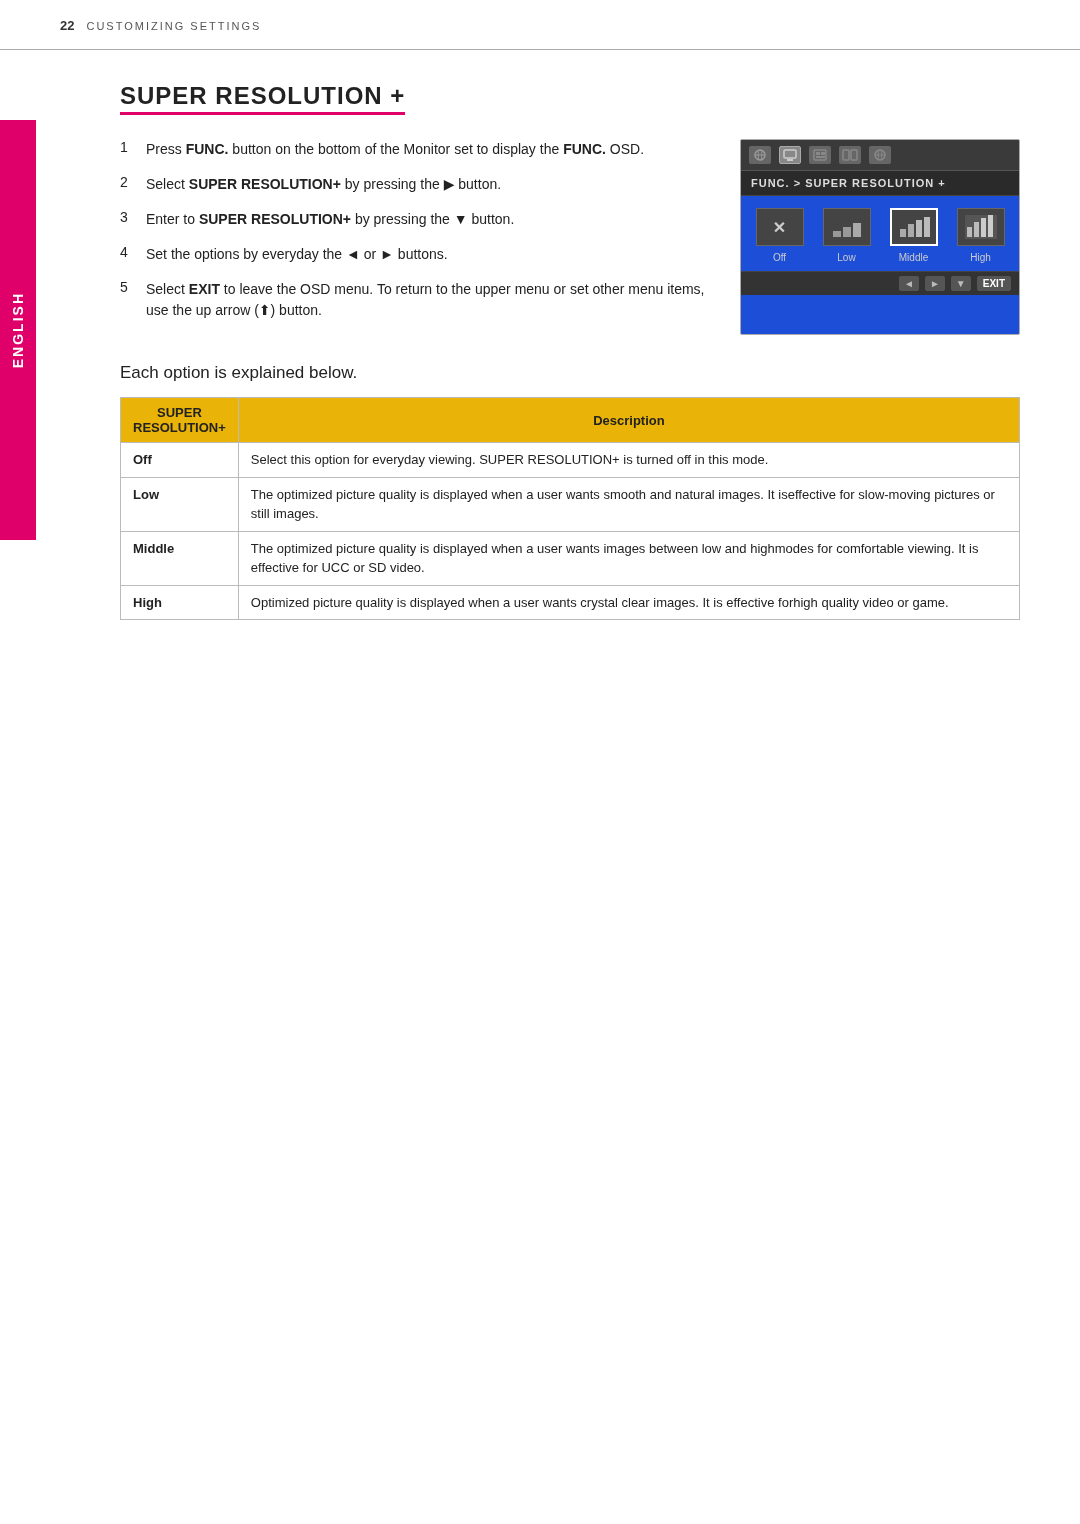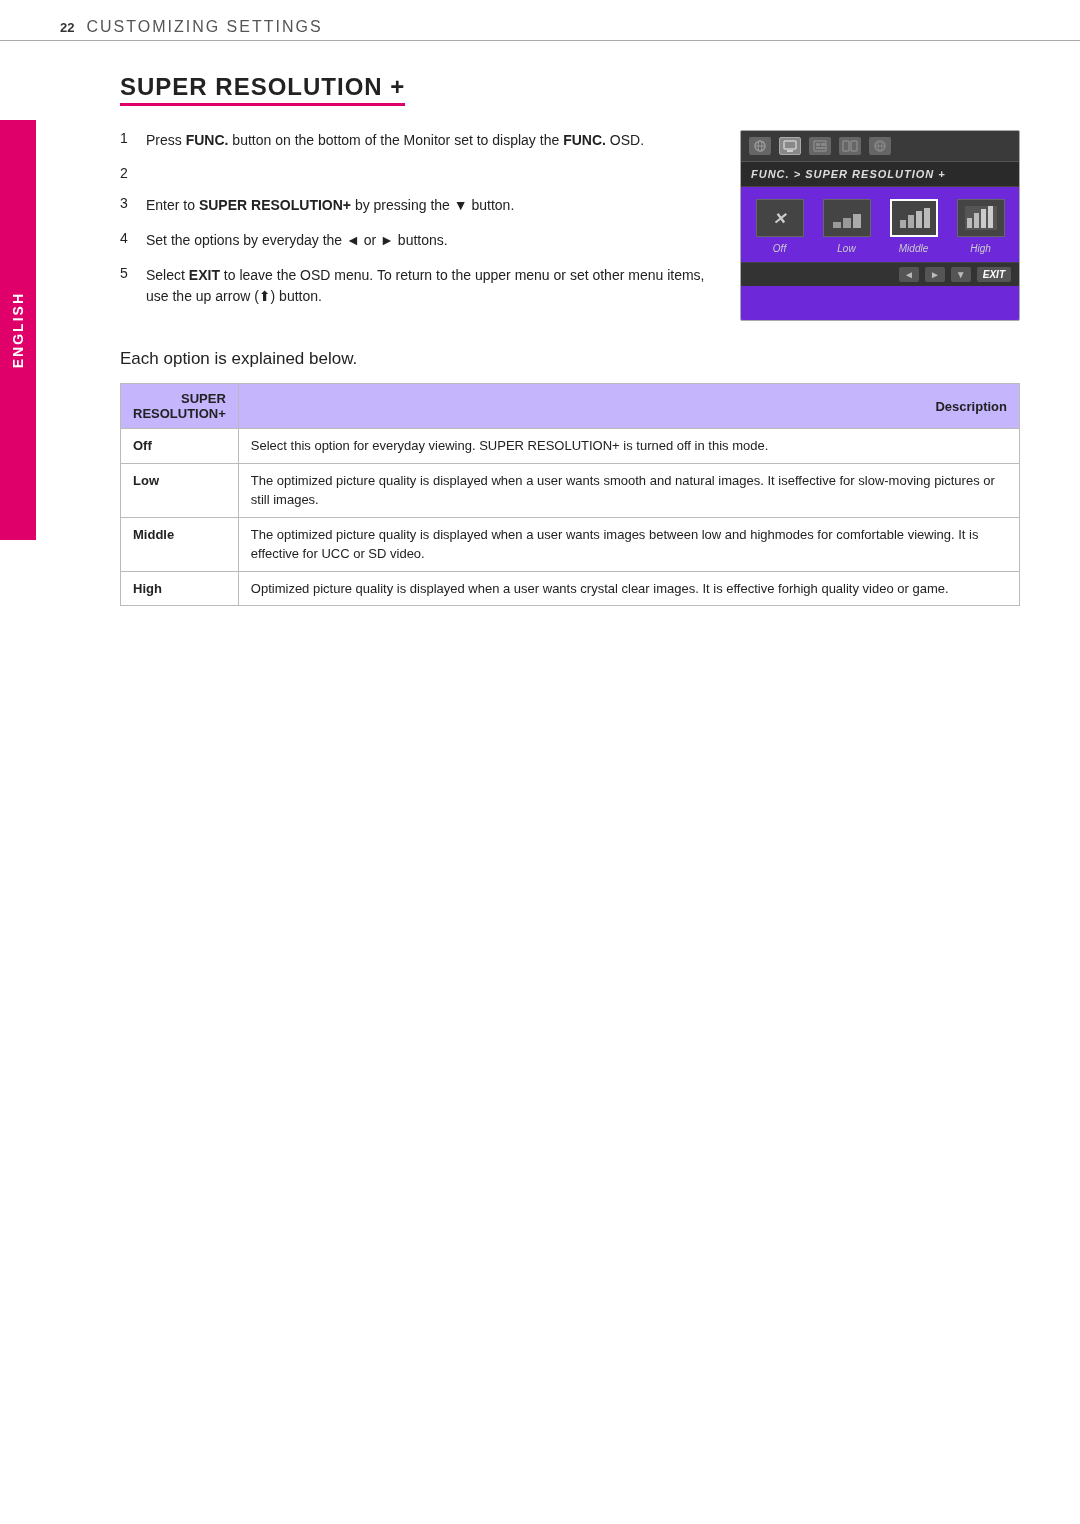--- a/index.html
+++ b/index.html
@@ -38,7 +38,7 @@
     }
 
     .page-header {
-      padding: 18px 60px 4px 60px;
+      padding: 18px 60px 16px 60px;
       border-bottom: 1px solid #aaa;
       display: flex;
       align-items: center;

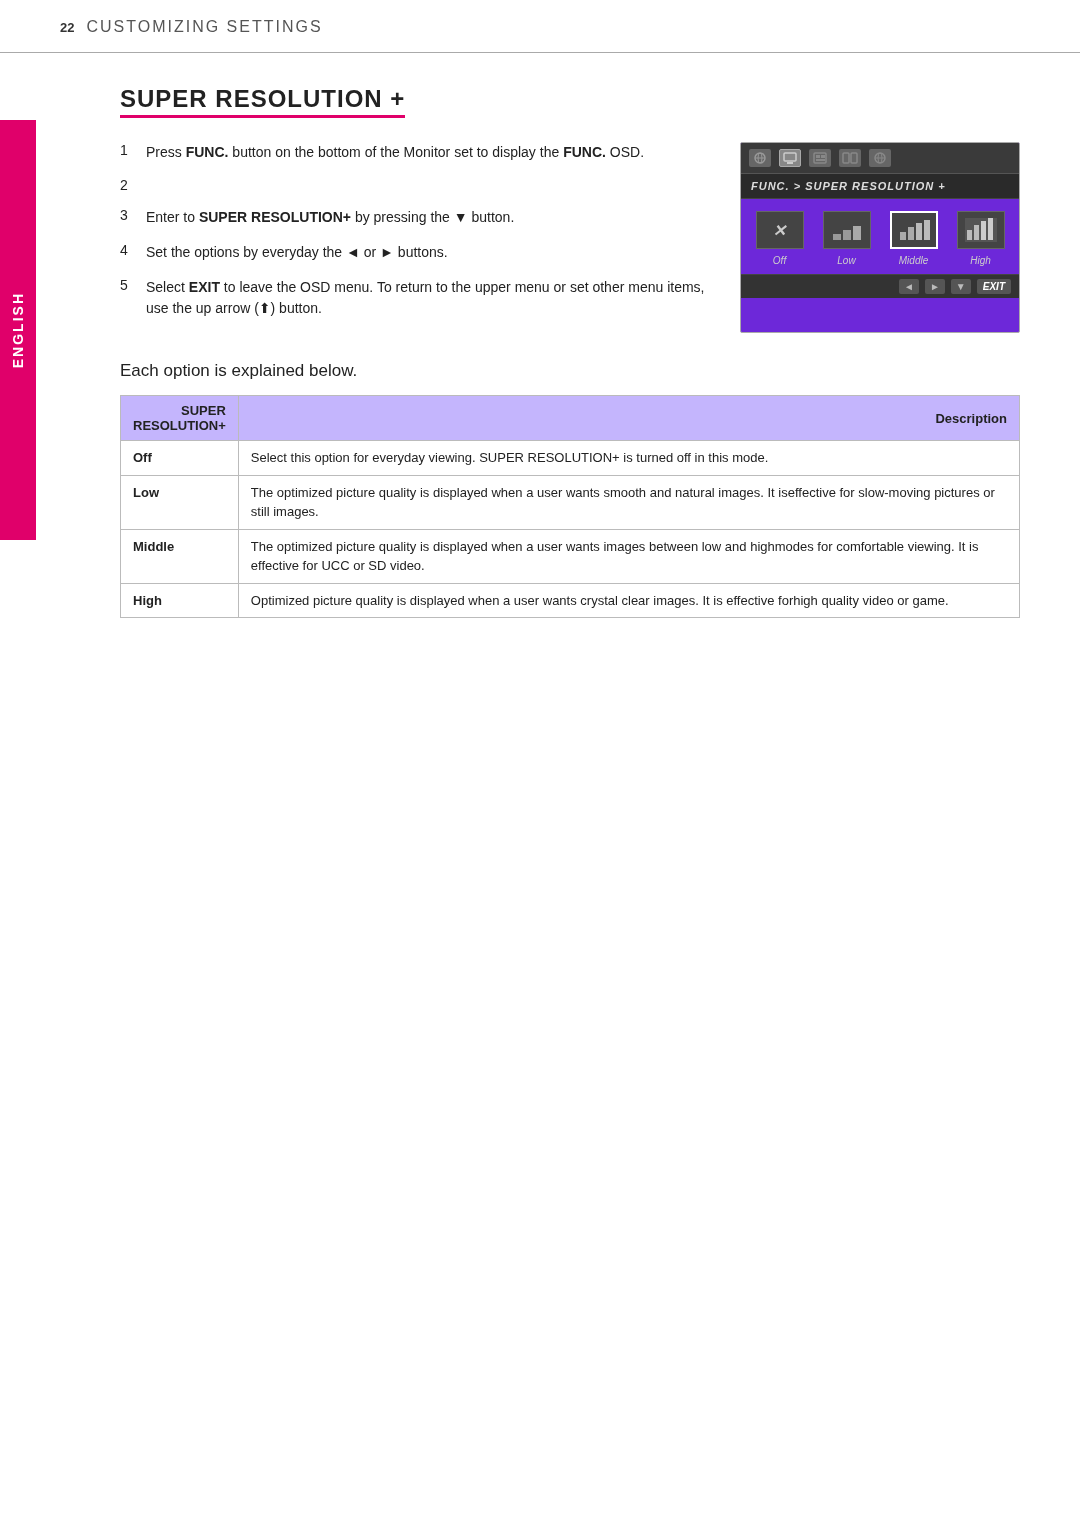--- a/index.html
+++ b/index.html
@@ -51,7 +51,7 @@
     }
 
     .page-header-title {
-      font-size: 16px;
+      font-size: 11px;
       color: #555;
       letter-spacing: 2px;
       text-transform: uppercase;

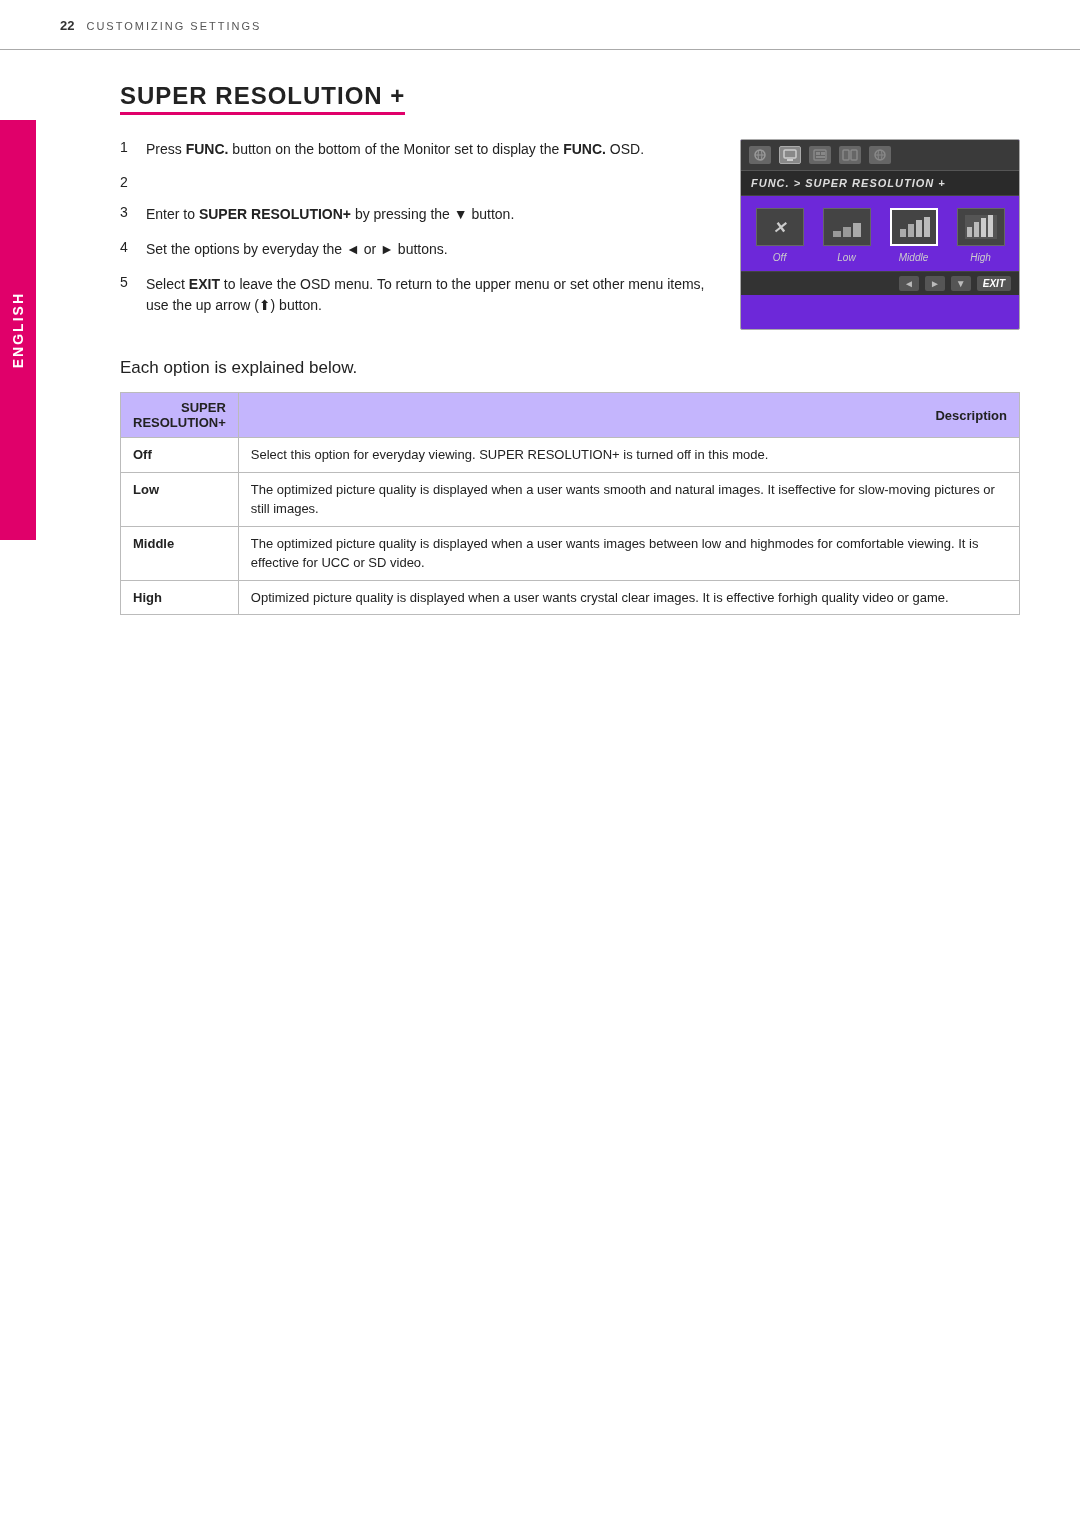--- a/index.html
+++ b/index.html
@@ -276,6 +276,7 @@
 
       <div class="instruction-item">
         <span class="step-number">2</span>
+        <span class="step-text">Select <strong>SUPER RESOLUTION+</strong> by pressing the ▶ button.</span>
       </div>
 
       <div class="instruction-item">

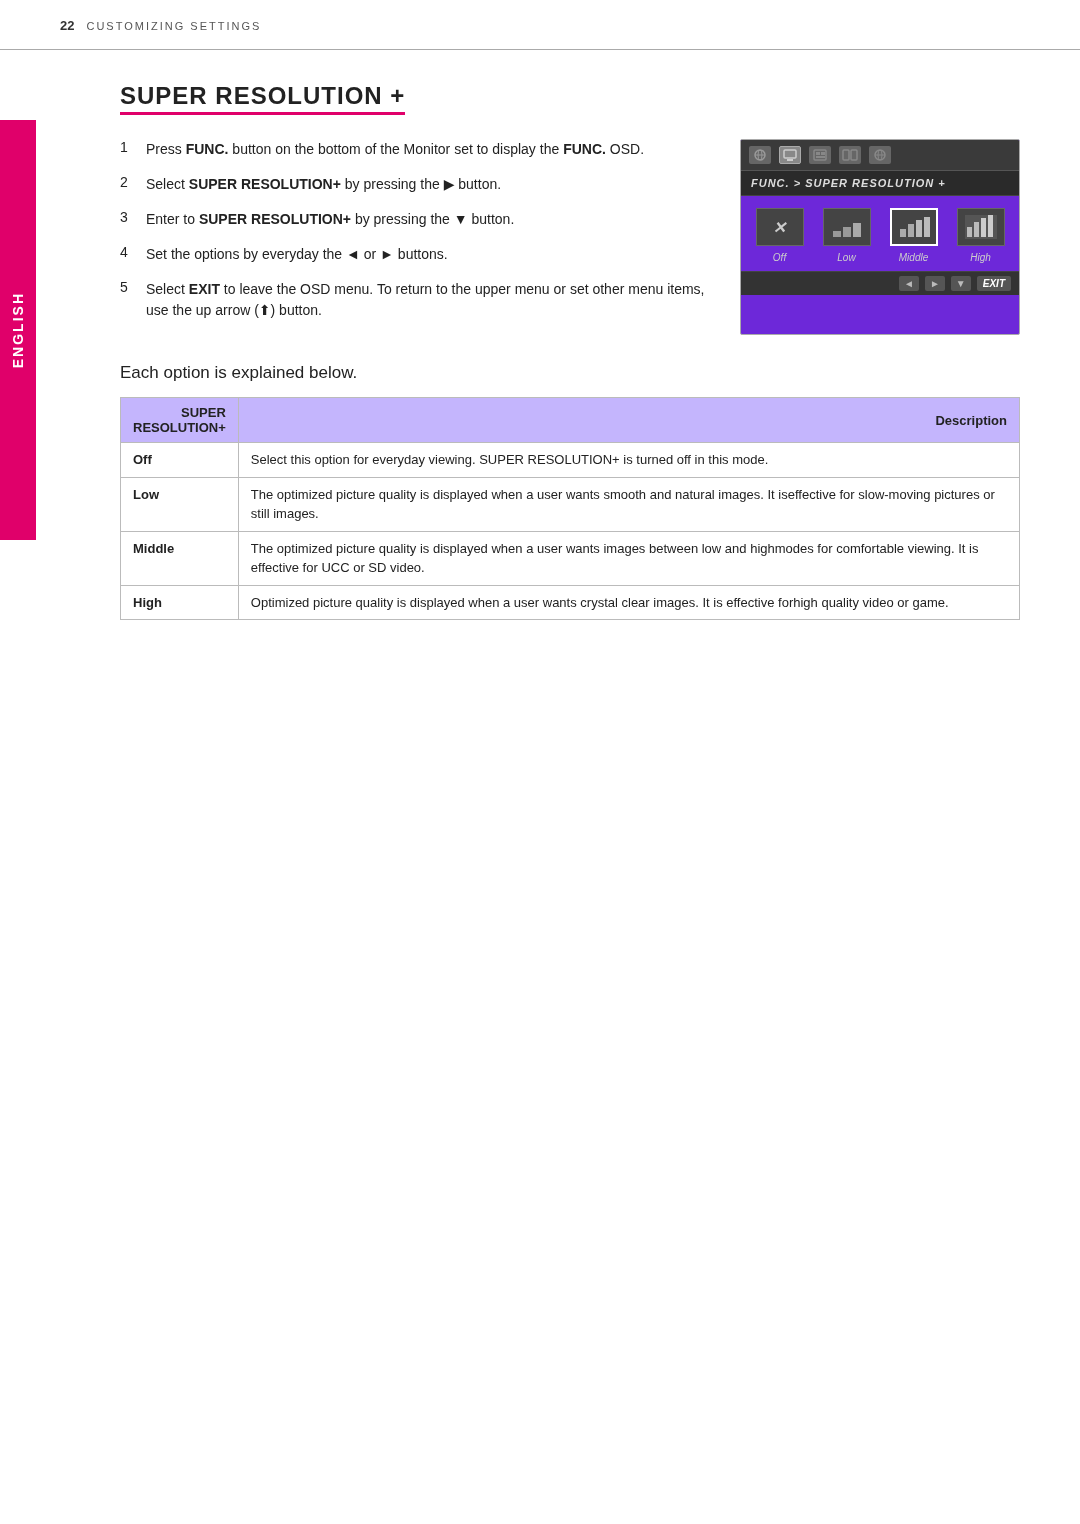--- a/index.html
+++ b/index.html
@@ -110,11 +110,10 @@
     .osd-panel {
       width: 280px;
       border: 1px solid #aaa;
-      background: #6d28d9;
+      background: #1d4ed8;
       border-radius: 2px;
       flex-shrink: 0;
       overflow: hidden;
-      font-style: italic;
     }
 
     .osd-top-bar {

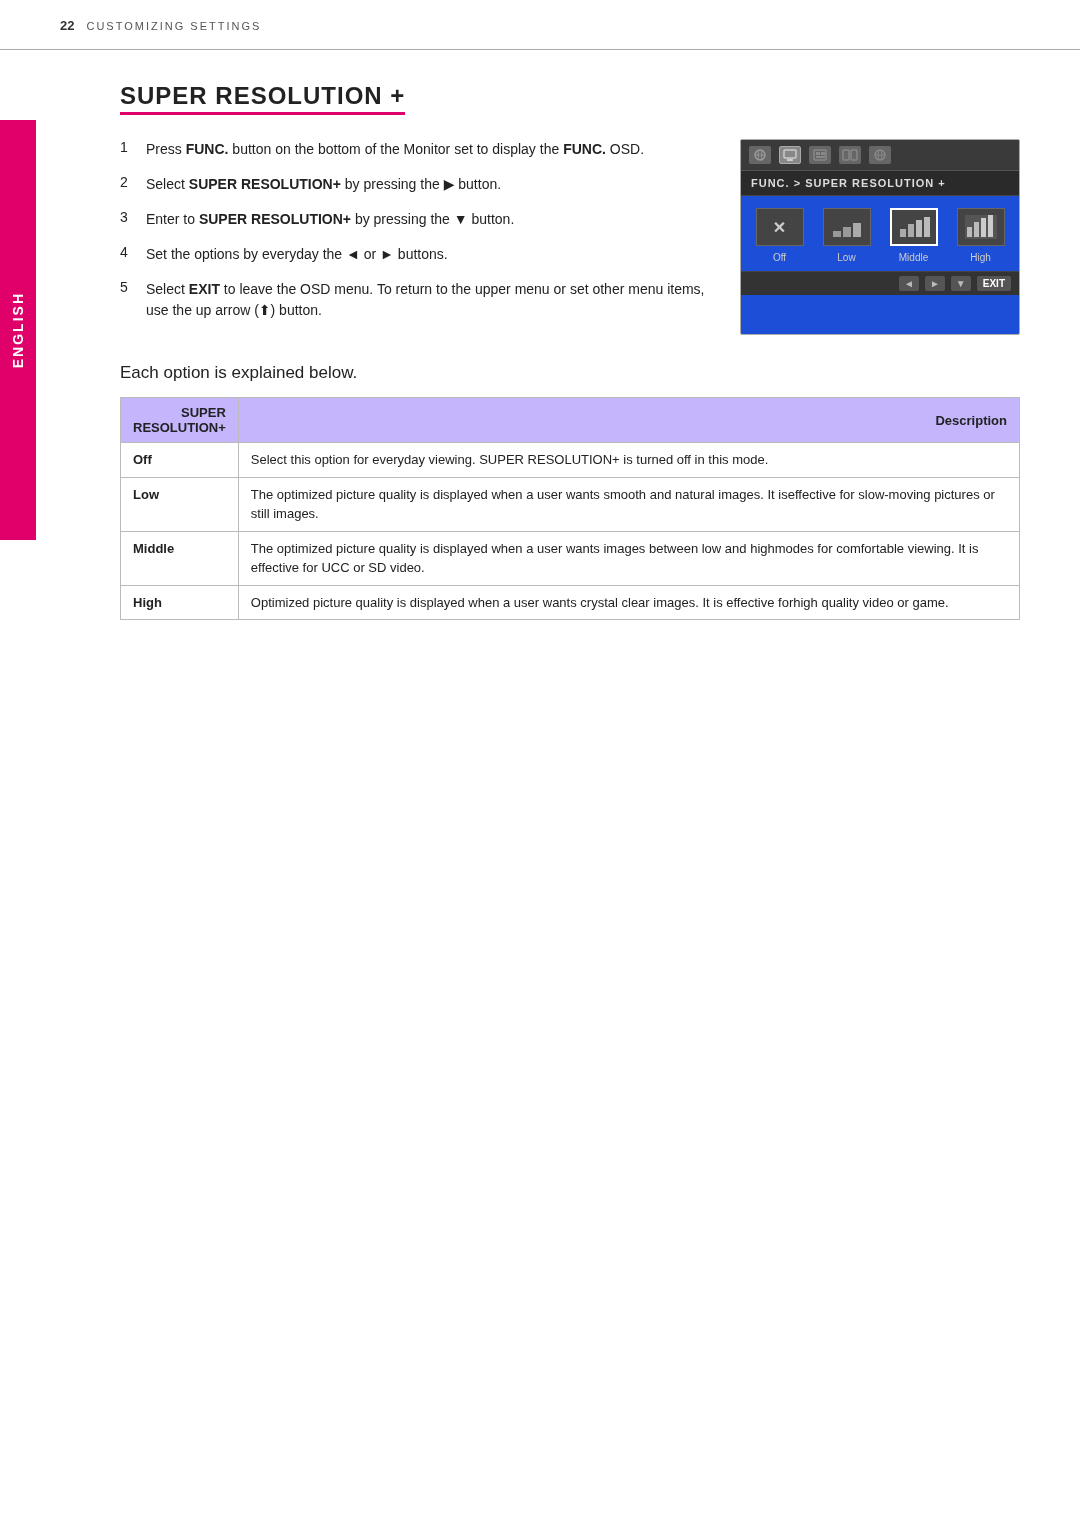--- a/index.html
+++ b/index.html
@@ -225,10 +225,10 @@
     }
 
     .desc-table th {
-      background: #c4b5fd;
+      background: #eab308;
       border: 1px solid #bbb;
       padding: 7px 12px;
-      text-align: right;
+      text-align: center;
       font-weight: bold;
       font-size: 13px;
     }

